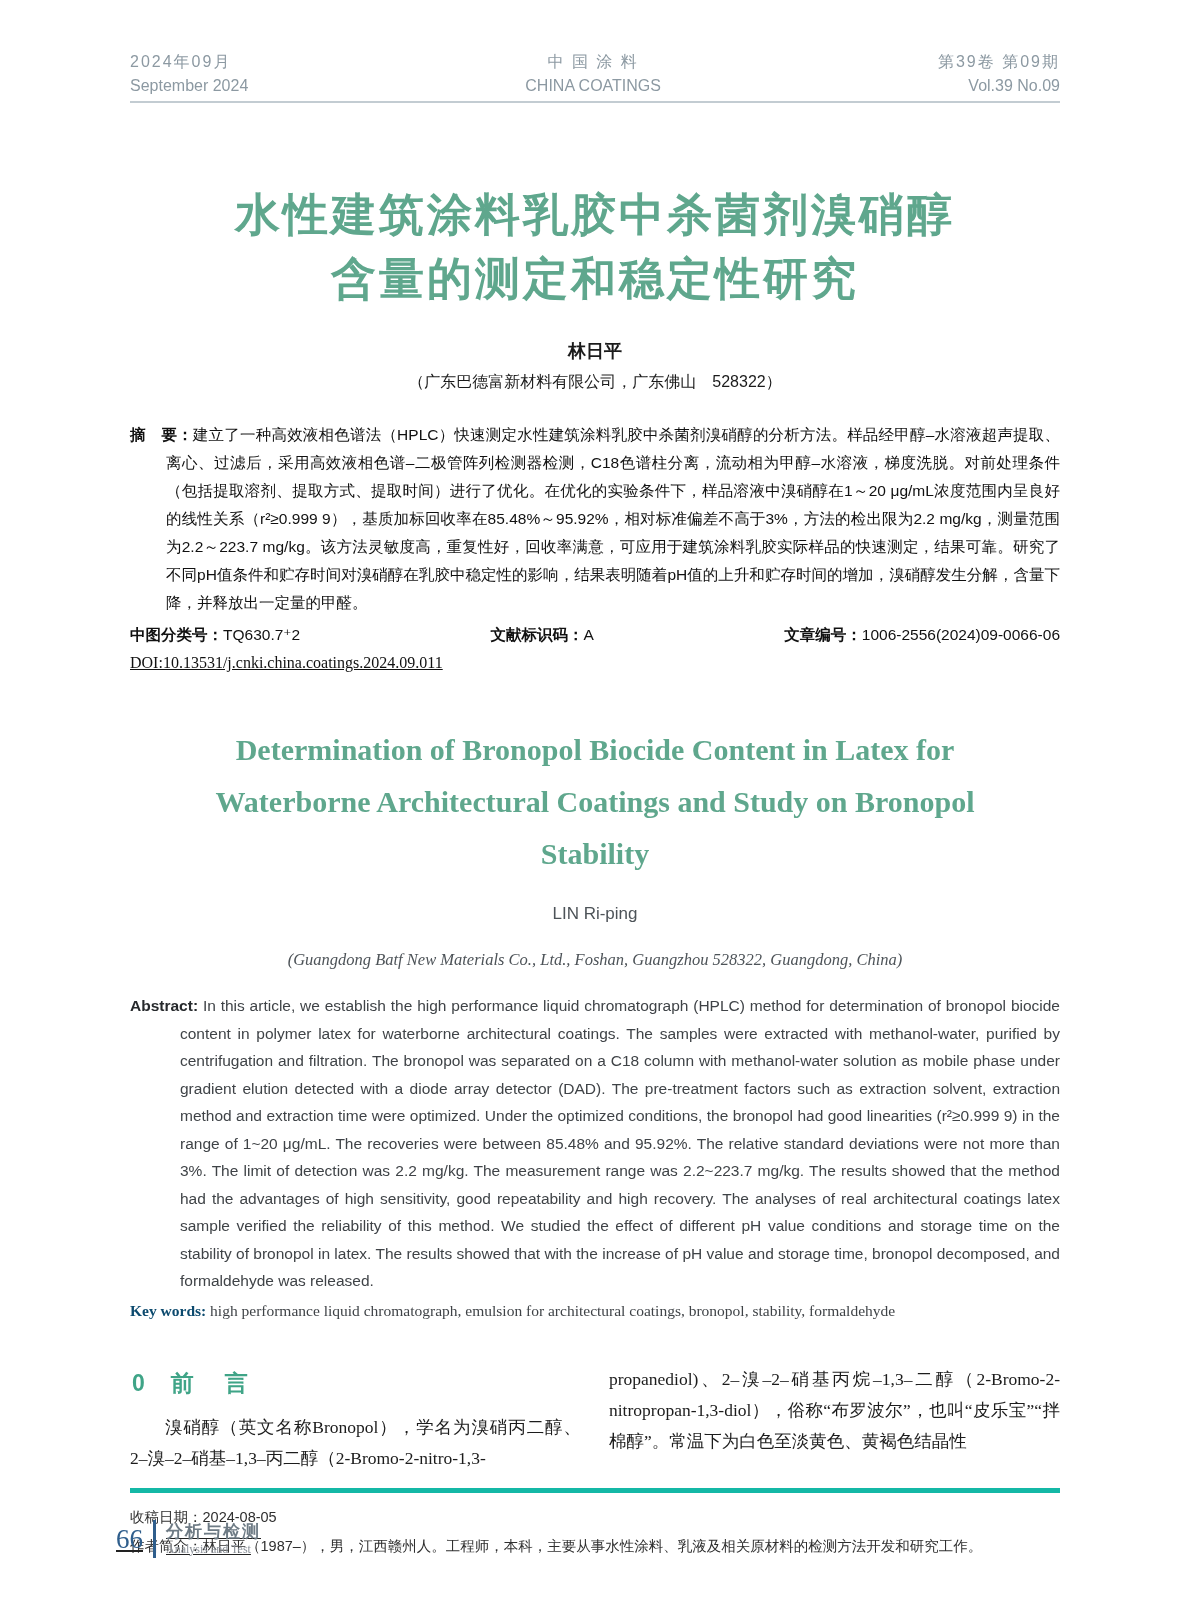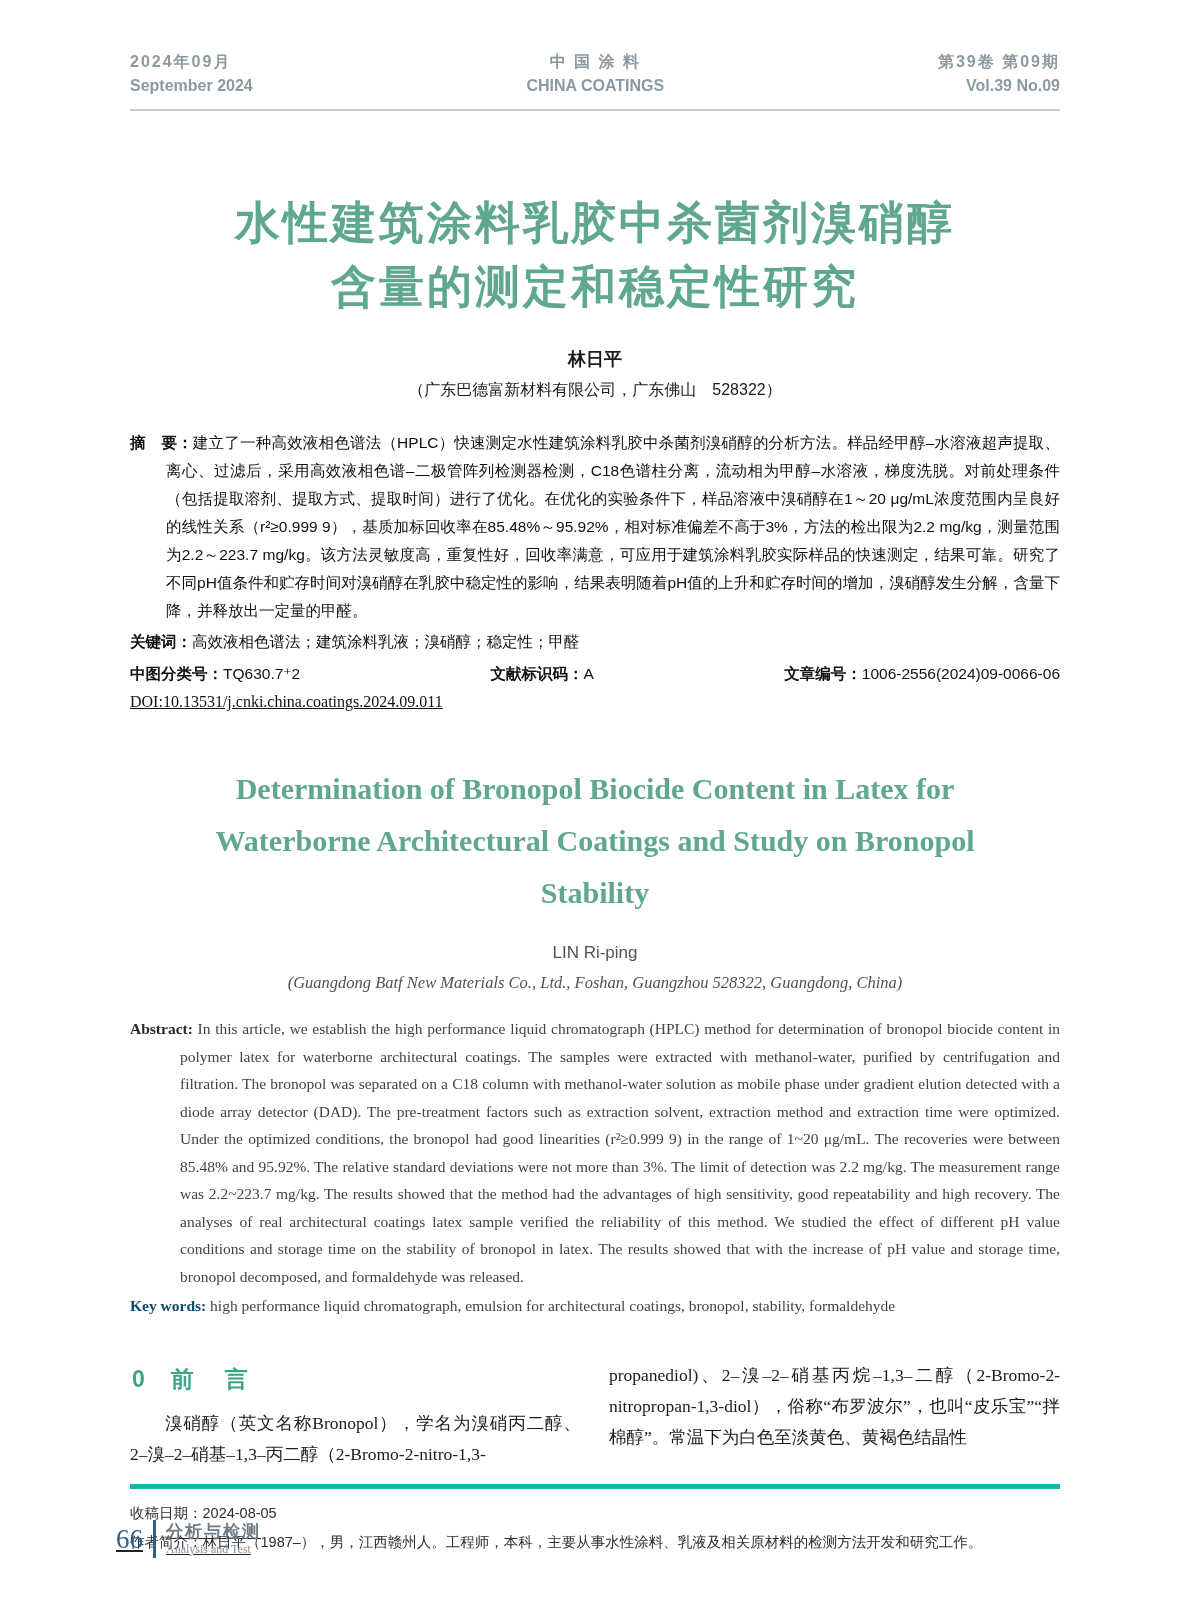--- a/index.html
+++ b/index.html
@@ -13,7 +13,7 @@
 
   
   .jheader{display:flex;justify-content:space-between;align-items:flex-end;
-    color:#8c99a2;font-size:16px;line-height:24px;padding-bottom:11px;border-bottom:2px solid #c3ccd2;font-weight:bold;}
+    color:#8c99a2;font-size:16px;line-height:24px;padding-bottom:3px;border-bottom:2px solid #c3ccd2;}
   .jheader .hcol{white-space:nowrap;}
   .jheader .c{text-align:center;}
   .jheader .r{text-align:right;}

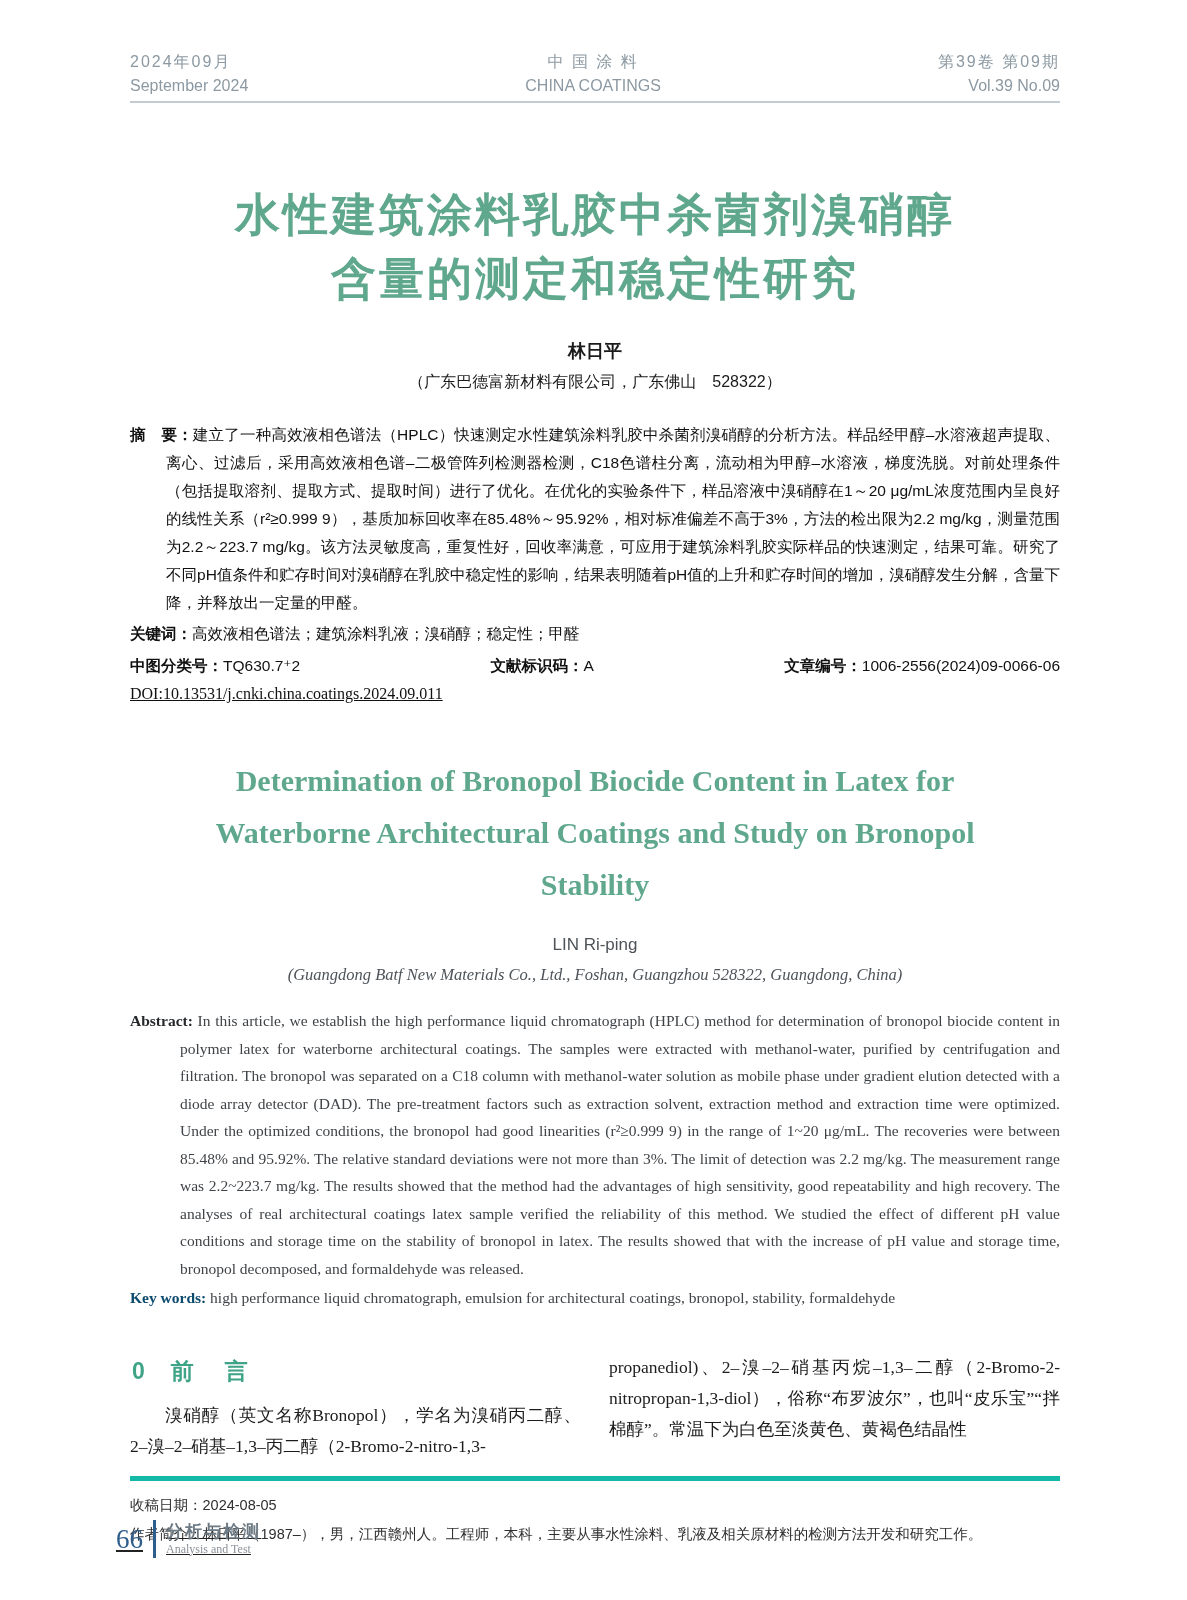--- a/index.html
+++ b/index.html
@@ -104,7 +104,6 @@
 
   <p class="abs-cn"><span class="lab">摘　要：</span><span>建立了一种高效液相色谱法（HPLC）快速测定水性建筑涂料乳胶中杀菌剂溴硝醇的分析方法。样品经甲醇–水溶液超声提取、离心、过滤后，采用高效液相色谱–二极管阵列检测器检测，C18色谱柱分离，流动相为甲醇–水溶液，梯度洗脱。对前处理条件（包括提取溶剂、提取方式、提取时间）进行了优化。在优化的实验条件下，样品溶液中溴硝醇在1～20 μg/mL浓度范围内呈良好的线性关系（r²≥0.999 9），基质加标回收率在85.48%～95.92%，相对标准偏差不高于3%，方法的检出限为2.2 mg/kg，测量范围为2.2～223.7 mg/kg。该方法灵敏度高，重复性好，回收率满意，可应用于建筑涂料乳胶实际样品的快速测定，结果可靠。研究了不同pH值条件和贮存时间对溴硝醇在乳胶中稳定性的影响，结果表明随着pH值的上升和贮存时间的增加，溴硝醇发生分解，含量下降，并释放出一定量的甲醛。</span></p>
 
-  <p class="kw-cn"><span class="lab">关键词：</span><span>高效液相色谱法；建筑涂料乳液；溴硝醇；稳定性；甲醛</span></p>
 
   <div class="class-row">
     <span><span class="lab">中图分类号：</span><span>TQ630.7⁺2</span></span>

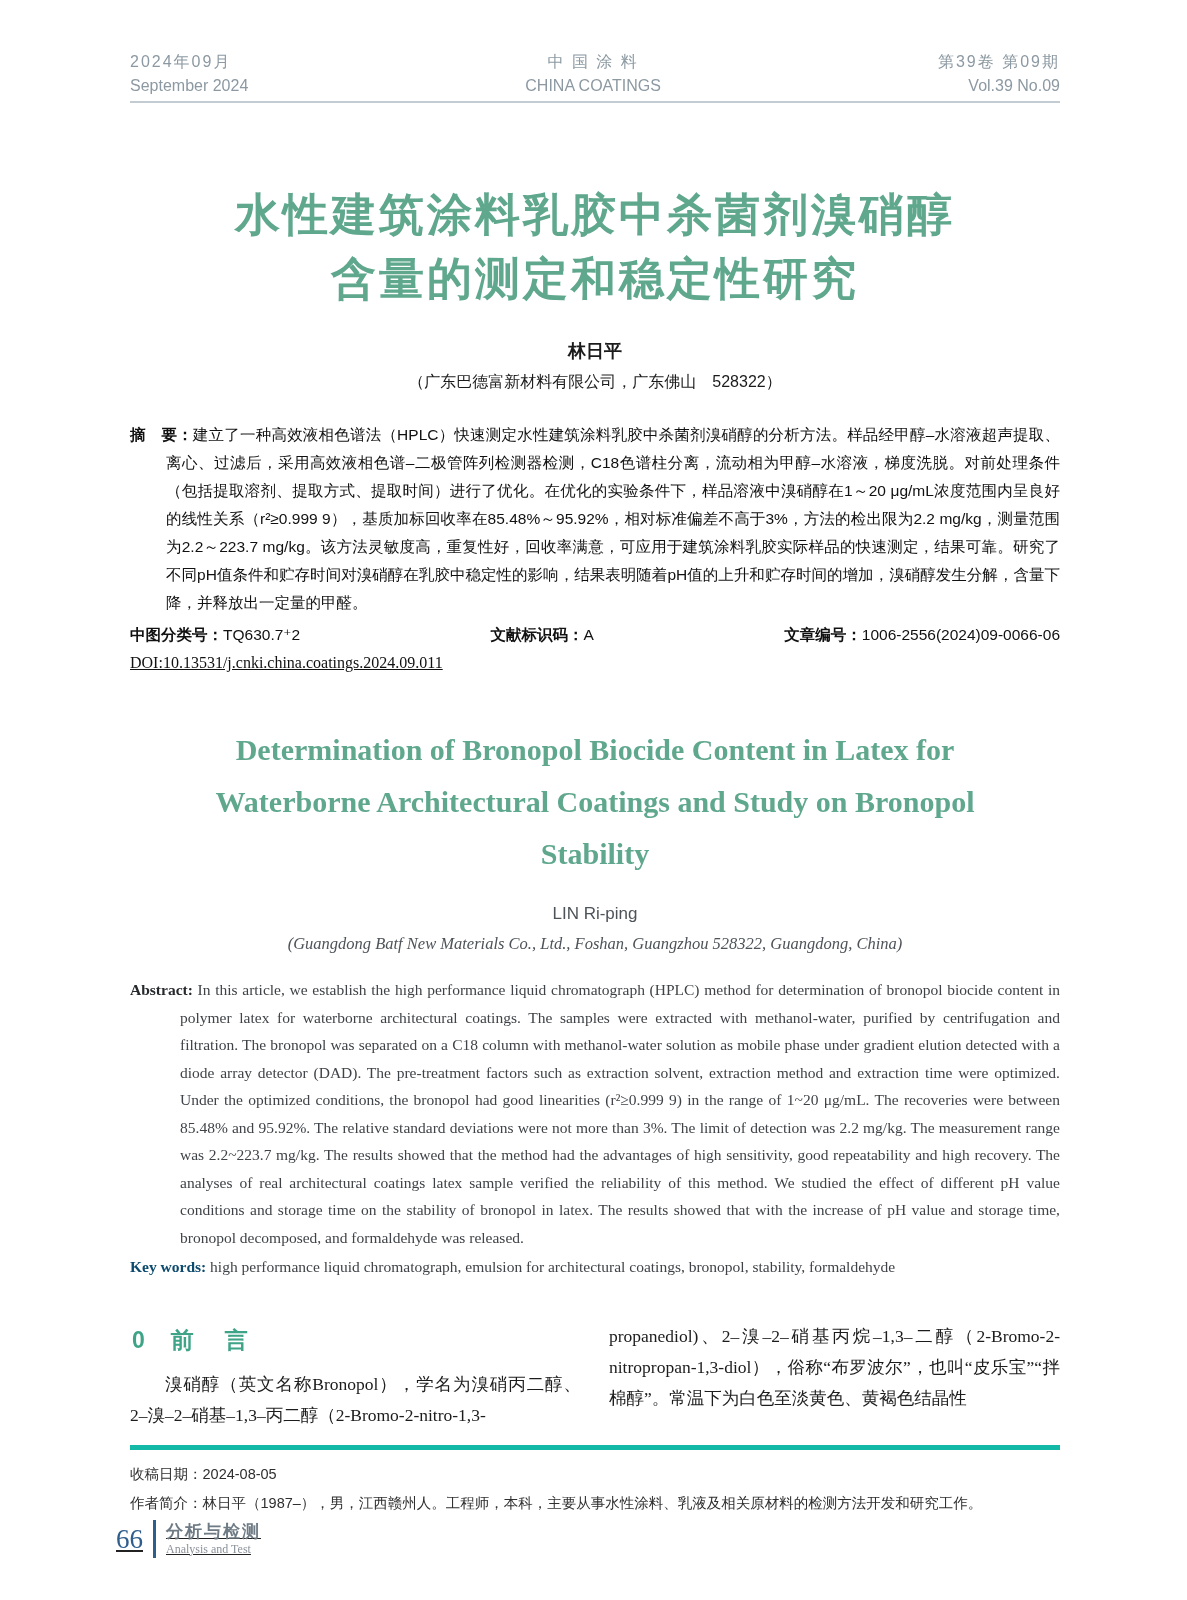--- a/index.html
+++ b/index.html
@@ -41,7 +41,7 @@
     font-weight:bold;color:#5fa78d;font-size:30px;line-height:52px;}
   .en-title .line{display:block;}
   .author-en{margin-top:24px;text-align:center;font-size:17px;color:#4d5358;}
-  .affil-en{margin-top:10px;text-align:center;font-family:"Liberation Serif","DejaVu Serif",serif;
+  .affil-en{margin-top:26px;text-align:center;font-family:"Liberation Serif","DejaVu Serif",serif;
     font-style:italic;font-size:16.5px;color:#4d5358;}
 
   

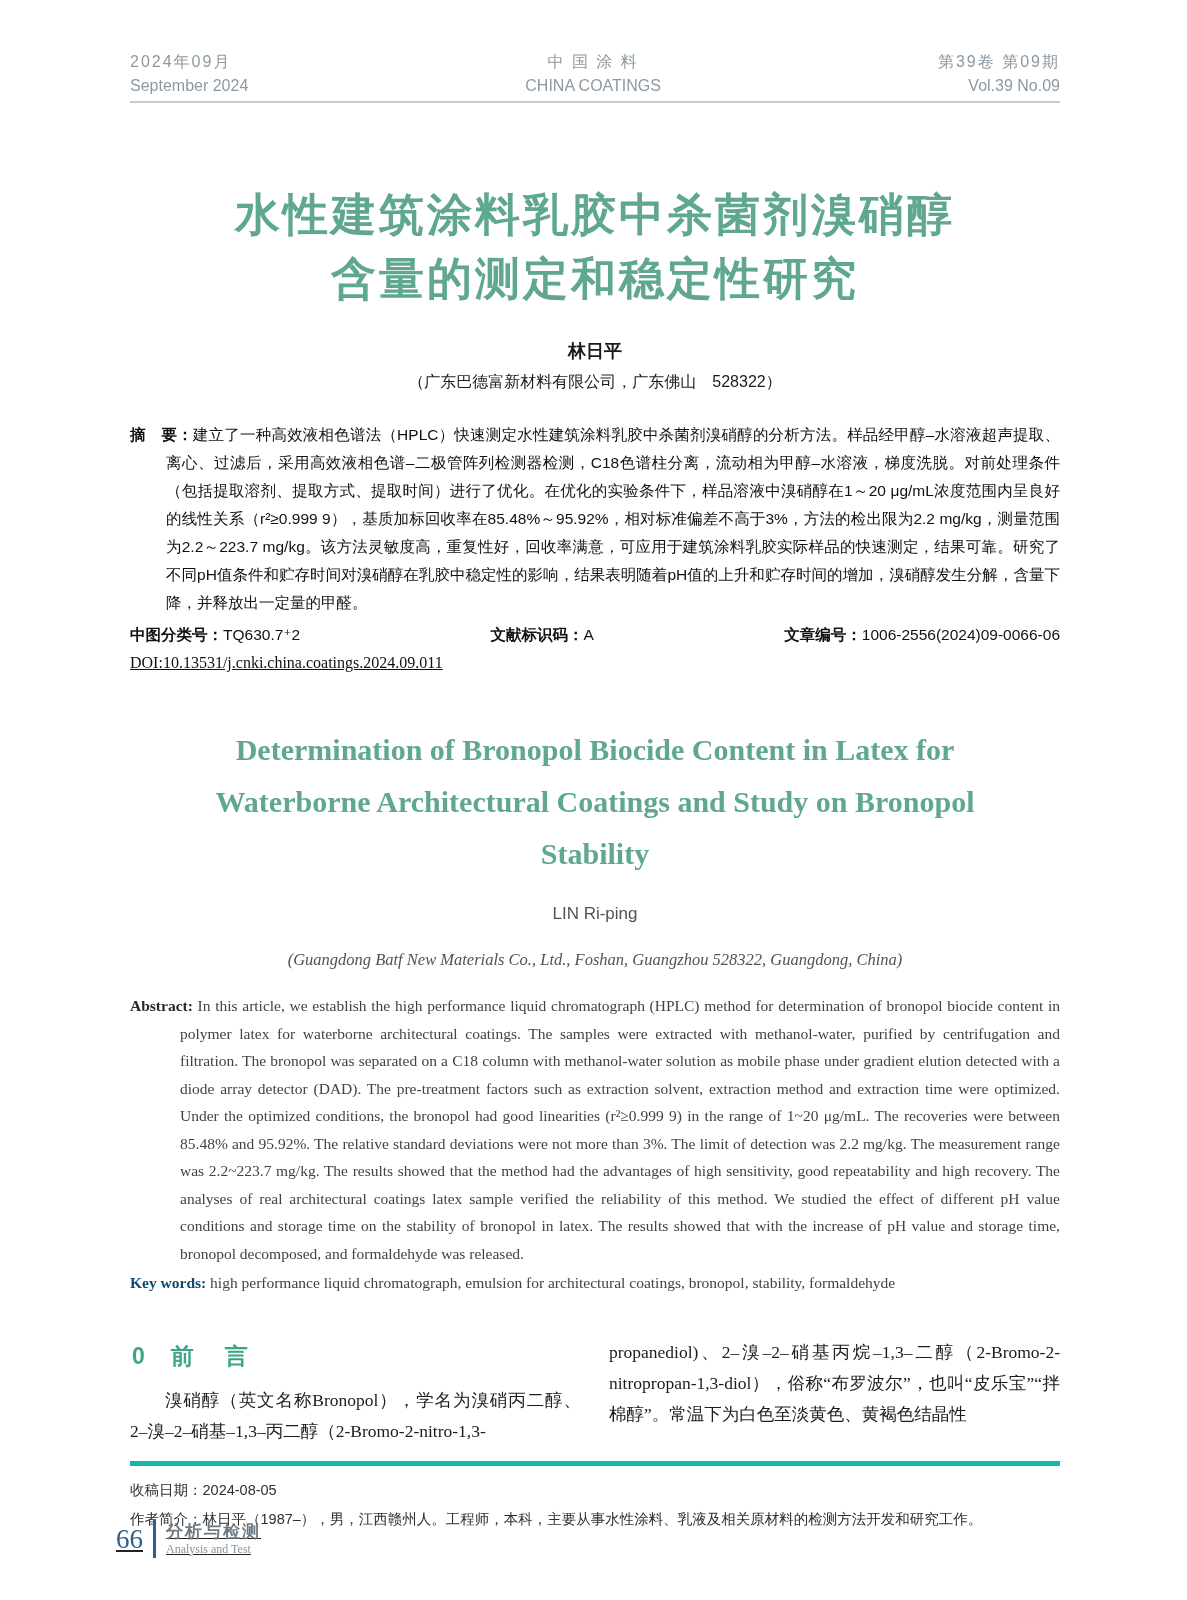--- a/index.html
+++ b/index.html
@@ -45,7 +45,7 @@
     font-style:italic;font-size:16.5px;color:#4d5358;}
 
   
-  .abs-en{margin:22px 0 0 0;font-family:Liberation Serif, serif;
+  .abs-en{margin:22px 0 0 0;font-family:Liberation Sans, sans-serif;
     font-size:15.5px;line-height:27.5px;text-align:justify;color:#3f4347;
     padding-left:50px;text-indent:-50px;}
   .abs-en .lab{font-weight:bold;color:#26292c;font-size:15.5px;}

